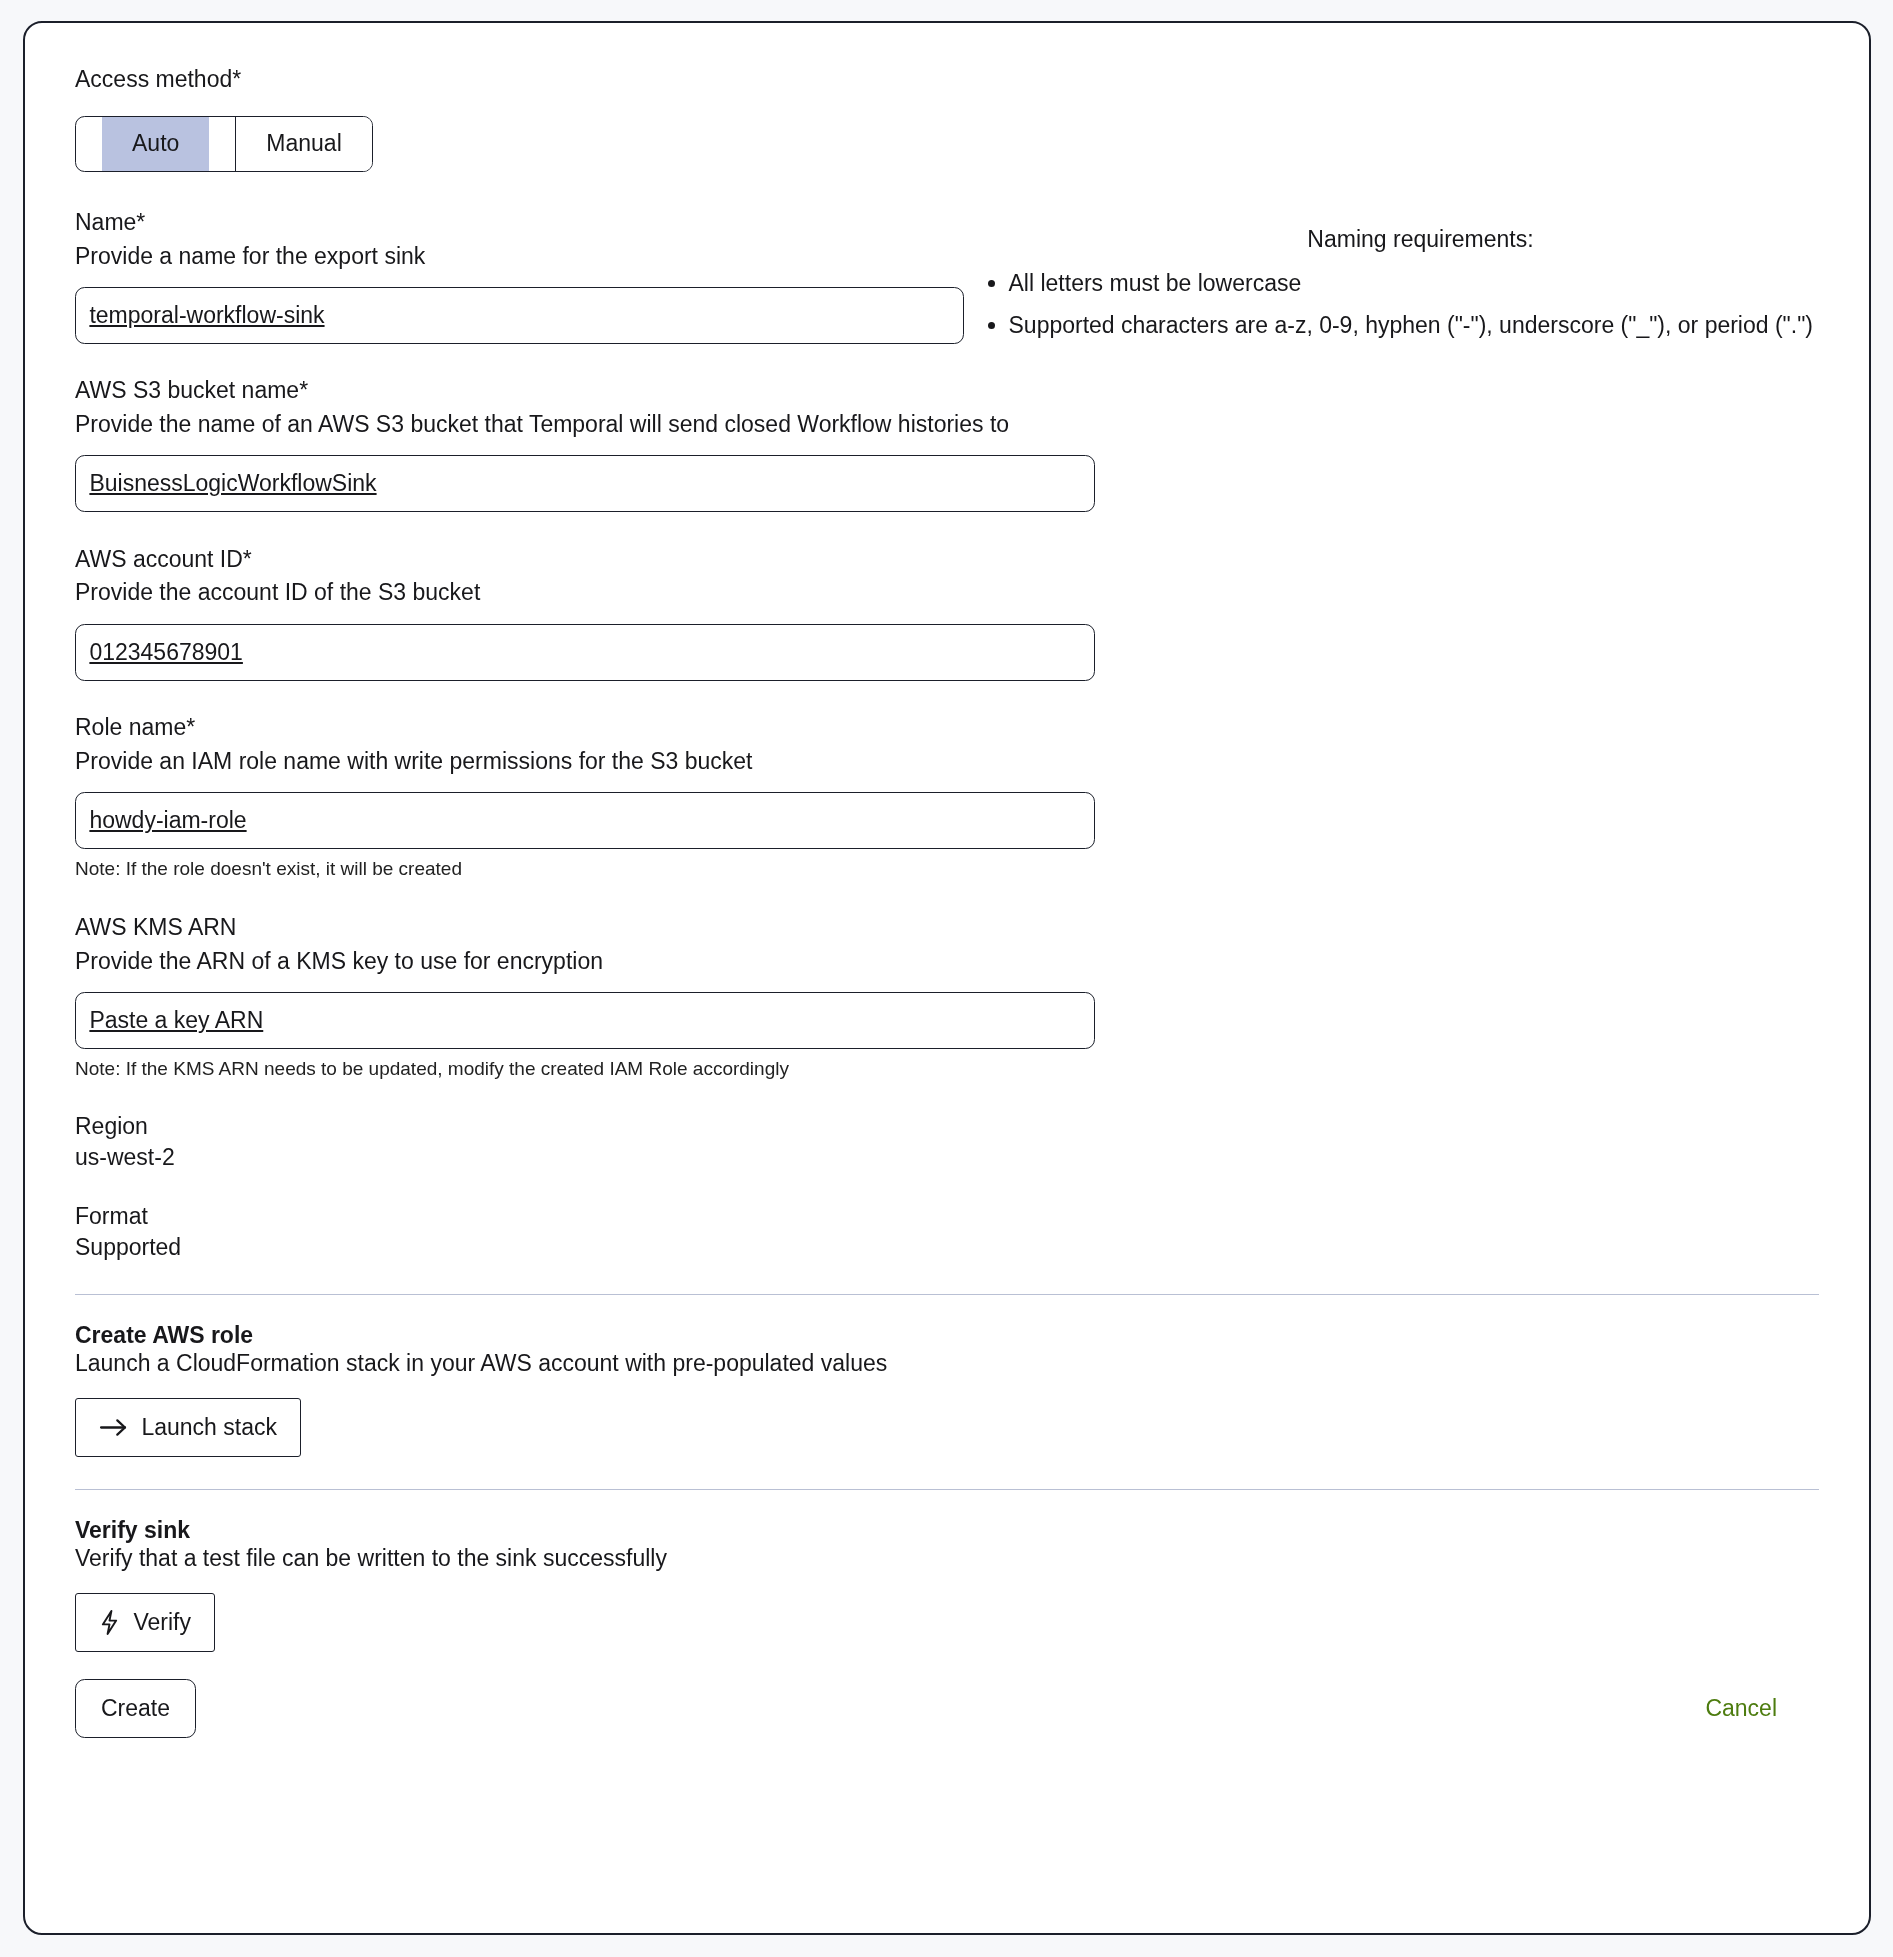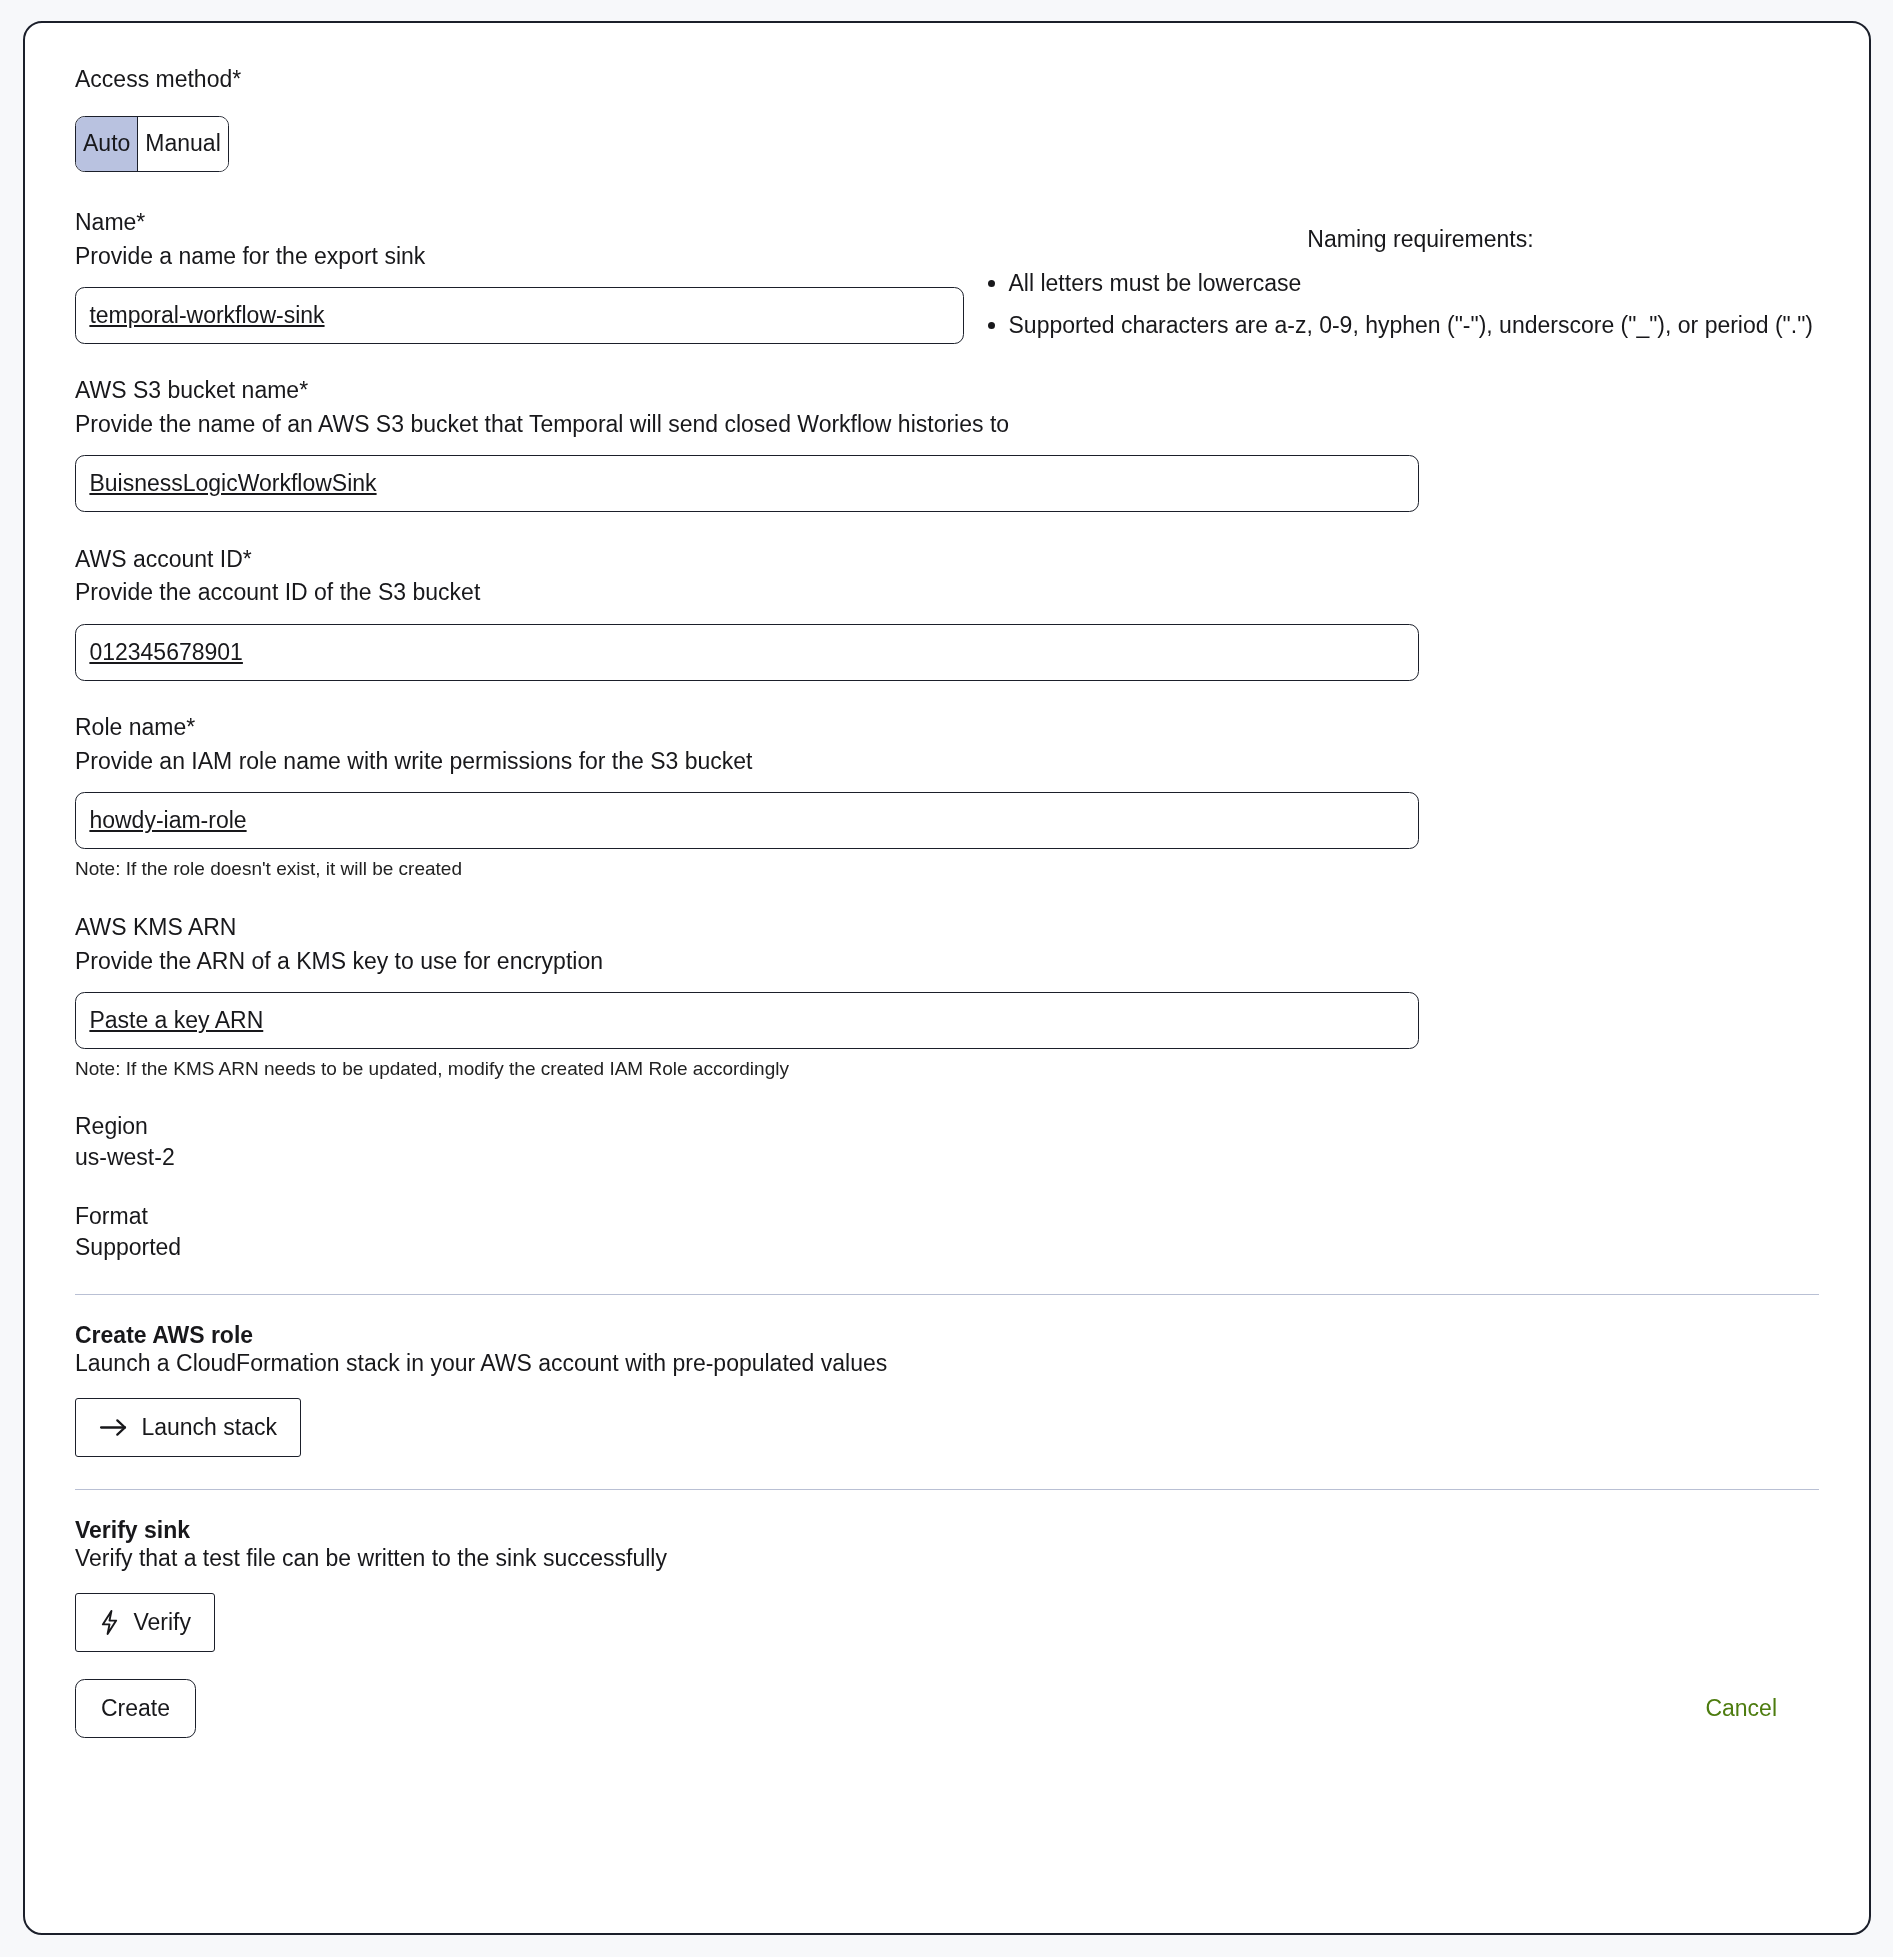--- a/index.html
+++ b/index.html
@@ -89,10 +89,11 @@
     justify-content: center;
     font-size: 23px;
     color: #18181b;
-    padding: 0 7px;
+    padding: 0 30px;
     background: #ffffff;
     cursor: pointer;
     user-select: none;
+    margin-left: 26px;
   }
   .toggle-opt.active {
     background: #b9c2e0;

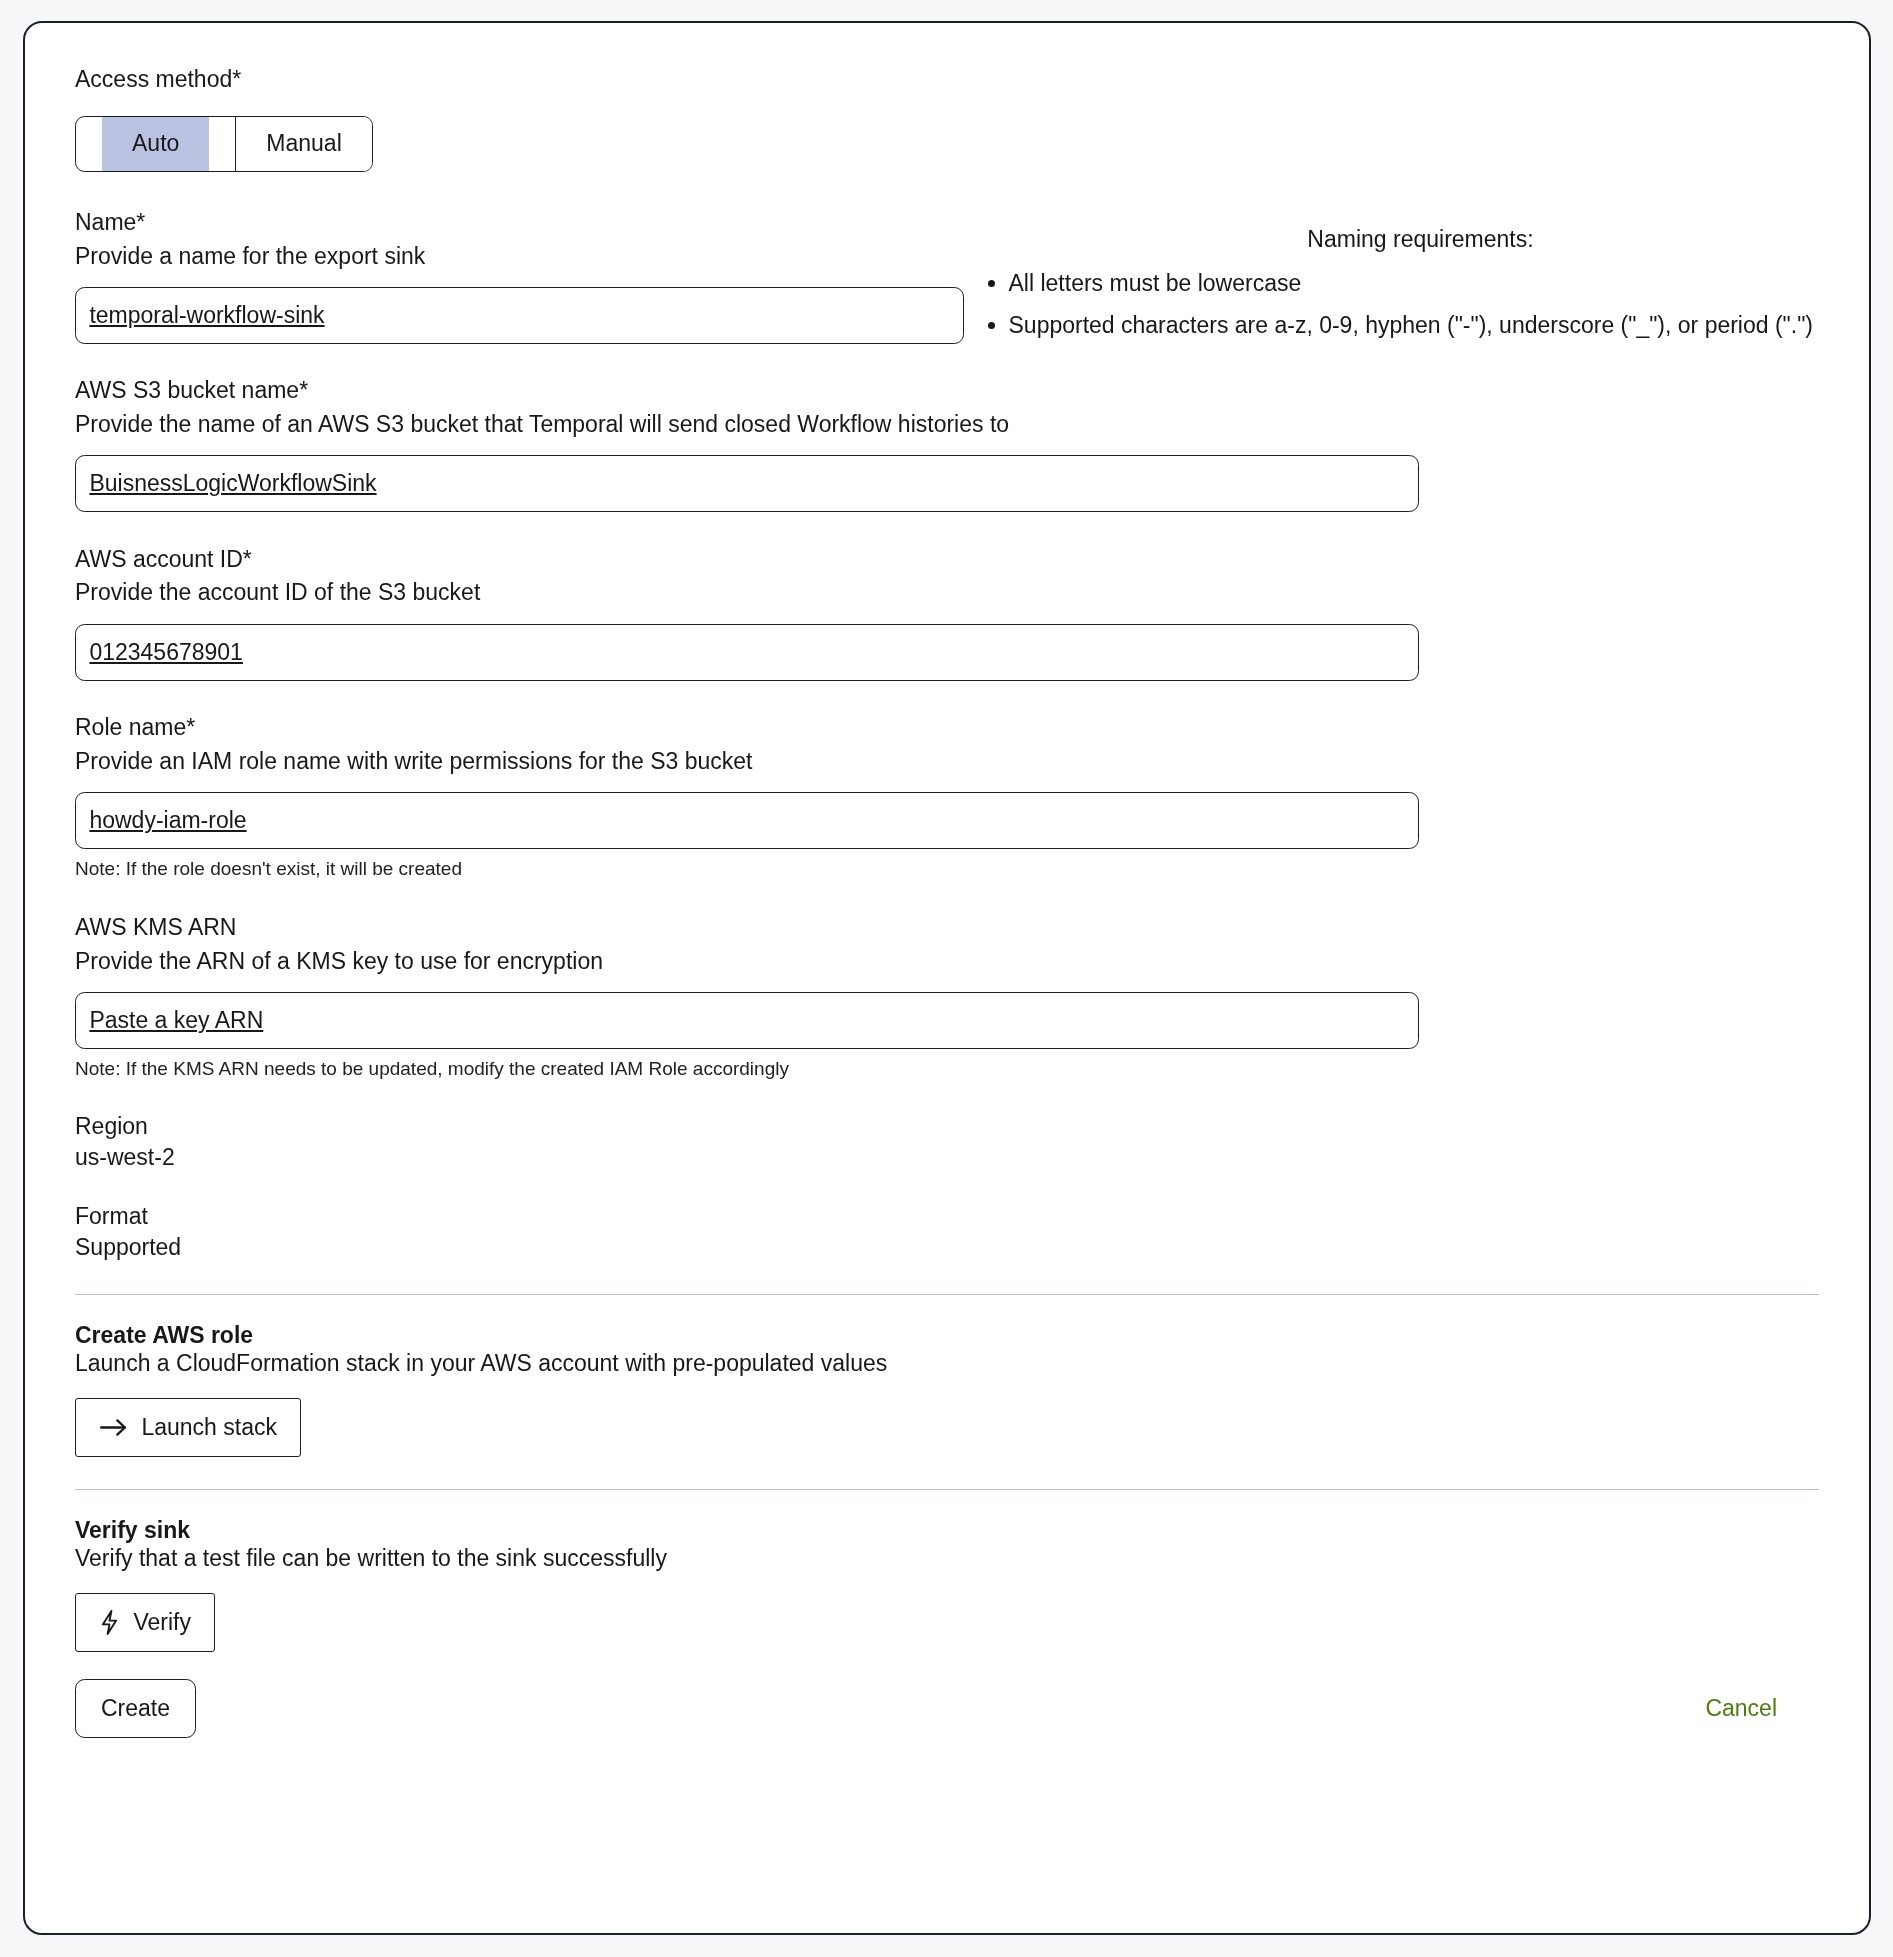--- a/index.html
+++ b/index.html
@@ -72,7 +72,7 @@
     opacity: 1;
   }
   .w-name { width: 889px; }
-  .w-wide { width: 1344px; }
+  .w-wide { width: 1020px; }
 
   
   .toggle {

